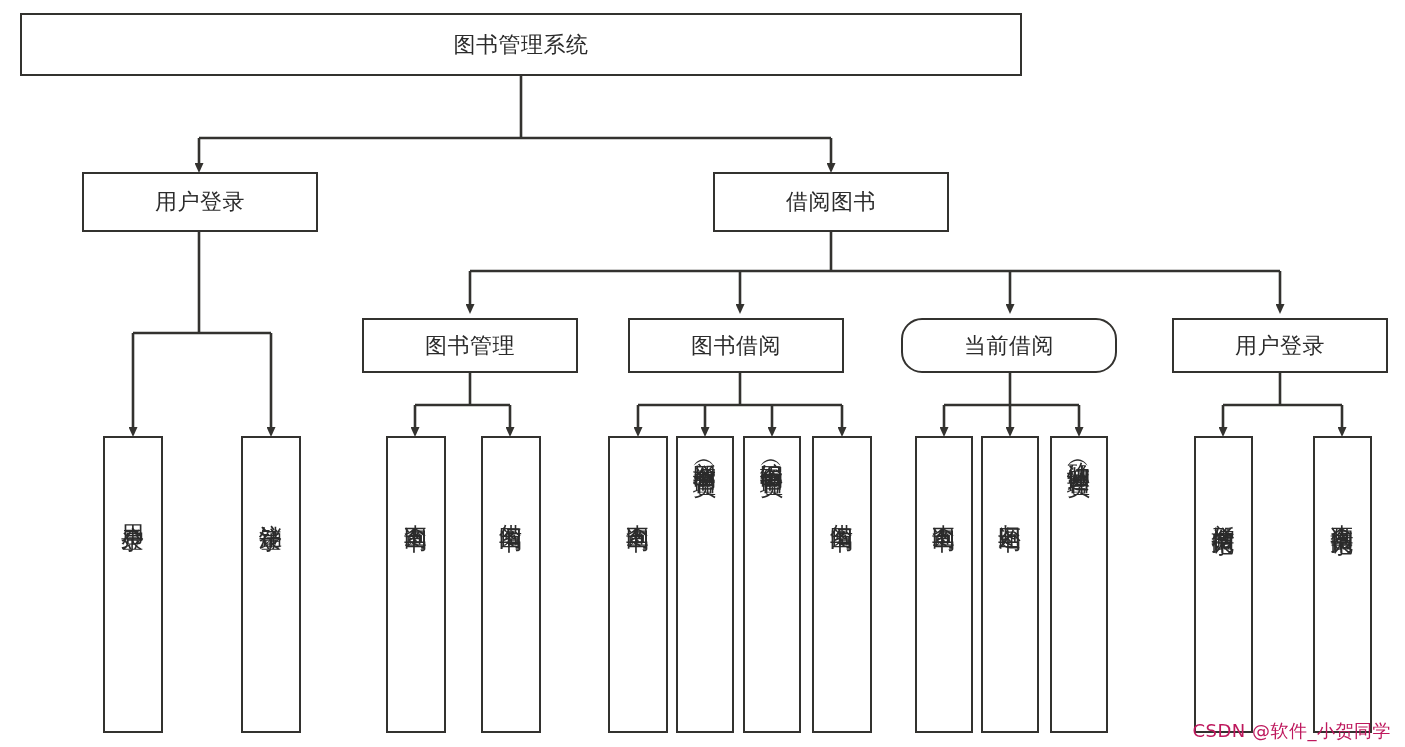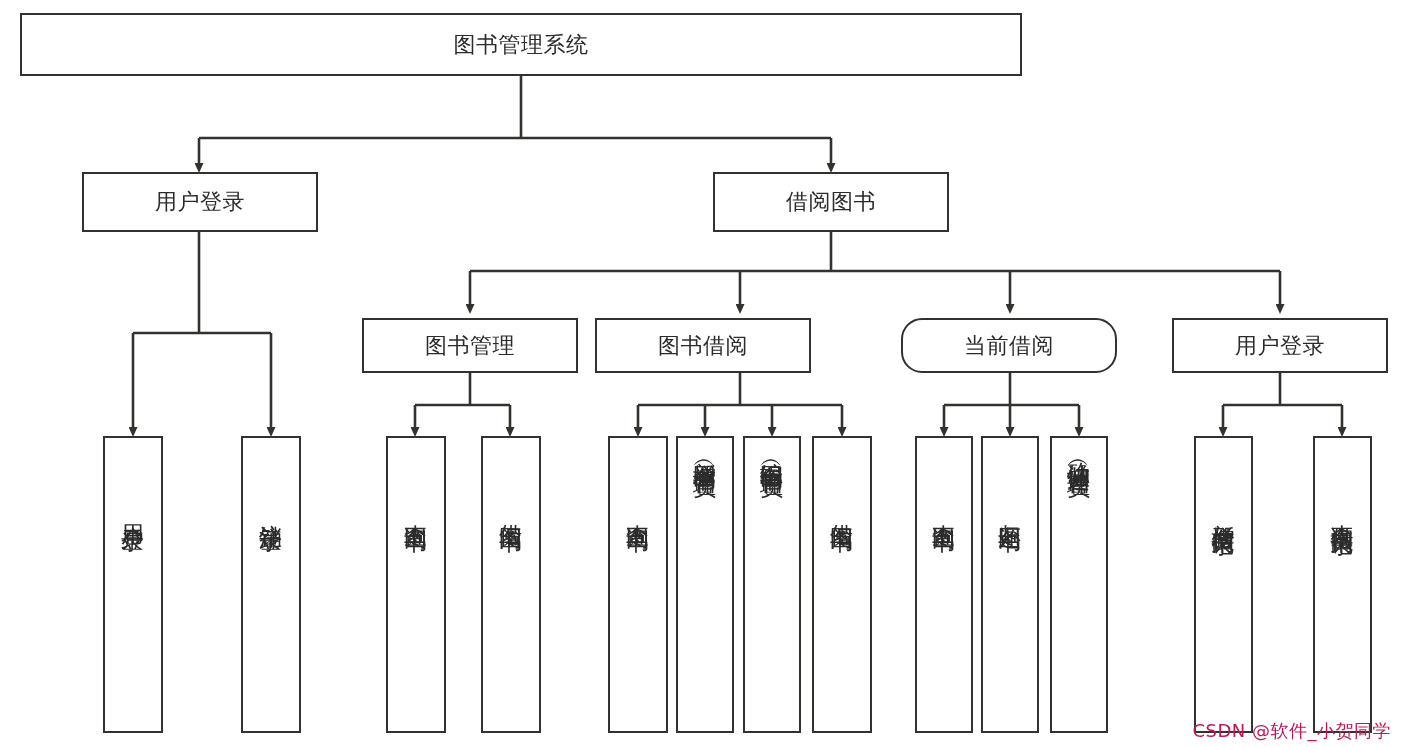--- a/index.html
+++ b/index.html
@@ -145,7 +145,7 @@
   <div class="node horiz" style="left:362px; top:318px; width:216px; height:55px;">
     <span class="label">图书管理</span>
   </div>
-  <div class="node horiz" style="left:595px; top:318px; width:216px; height:55px;">
+  <div class="node horiz" style="left:628px; top:318px; width:216px; height:55px;">
     <span class="label">图书借阅</span>
   </div>
   <div class="node horiz" style="left:901px; top:318px; width:216px; height:55px;border-radius:21px;">

